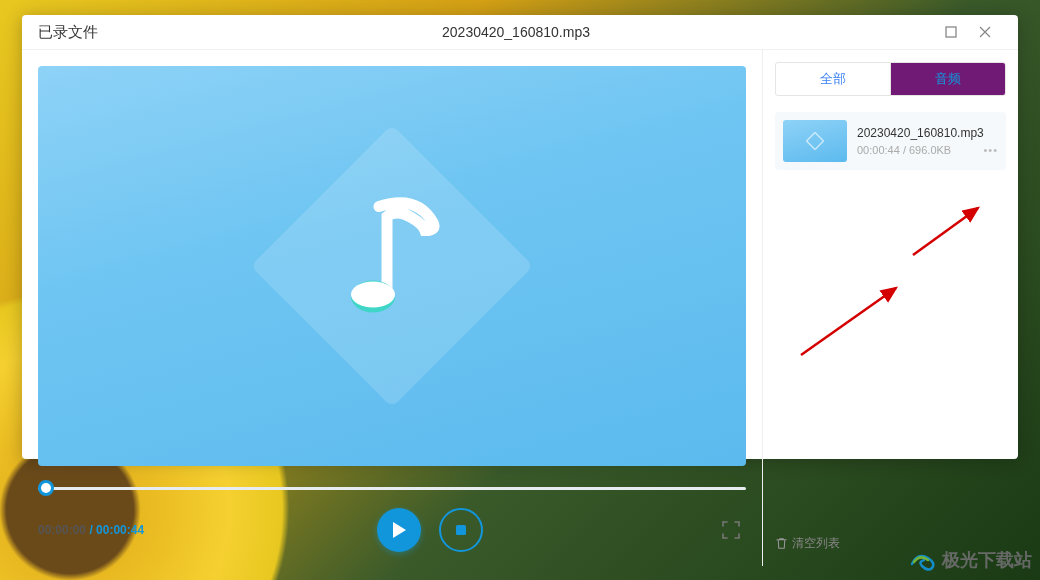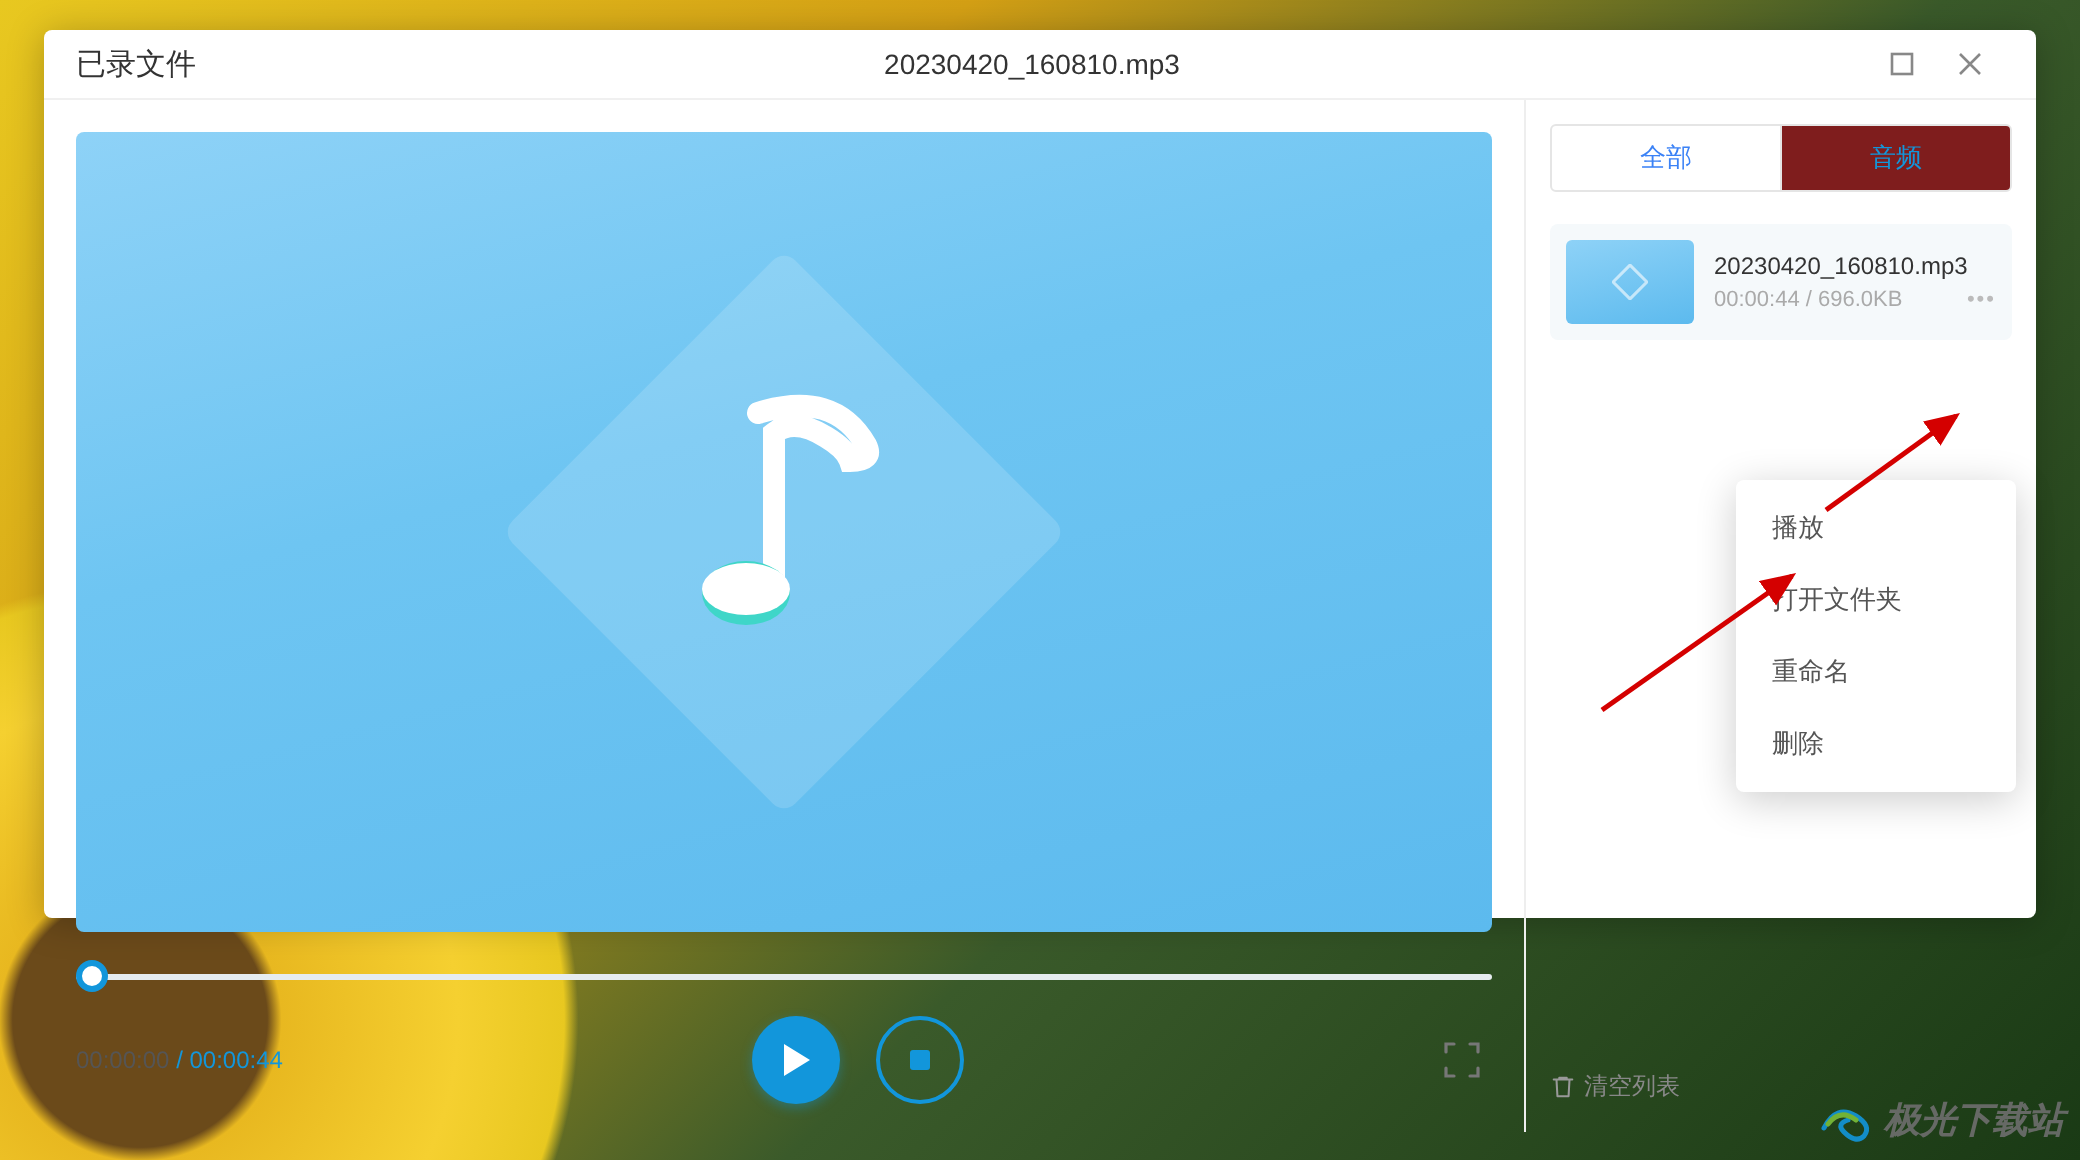--- a/index.html
+++ b/index.html
@@ -63,7 +63,7 @@
   .tabs { display:flex; border:1px solid #e5e5e5; border-radius:3px; overflow:hidden; }
   .tab { flex:1; text-align:center; font-size:13px; padding:7px 0; color:#3b82f6; cursor:pointer; border-right:1px solid #e5e5e5; }
   .tab:last-child { border-right:none; }
-  .tab.active { color:#1296db; background:#7f1d1d; font-weight:500; }
+  .tab.active { color:#1296db; background:#701a75; font-weight:500; }
 
   .file-item { margin-top:16px; display:flex; gap:10px; background:#f5f9fb; padding:8px 4px 8px 8px; border-radius:4px; }
   .thumb { width:64px; height:42px; border-radius:3px; background: linear-gradient(165deg,#8ed2f7,#5cbaee); display:flex; align-items:center; justify-content:center; }

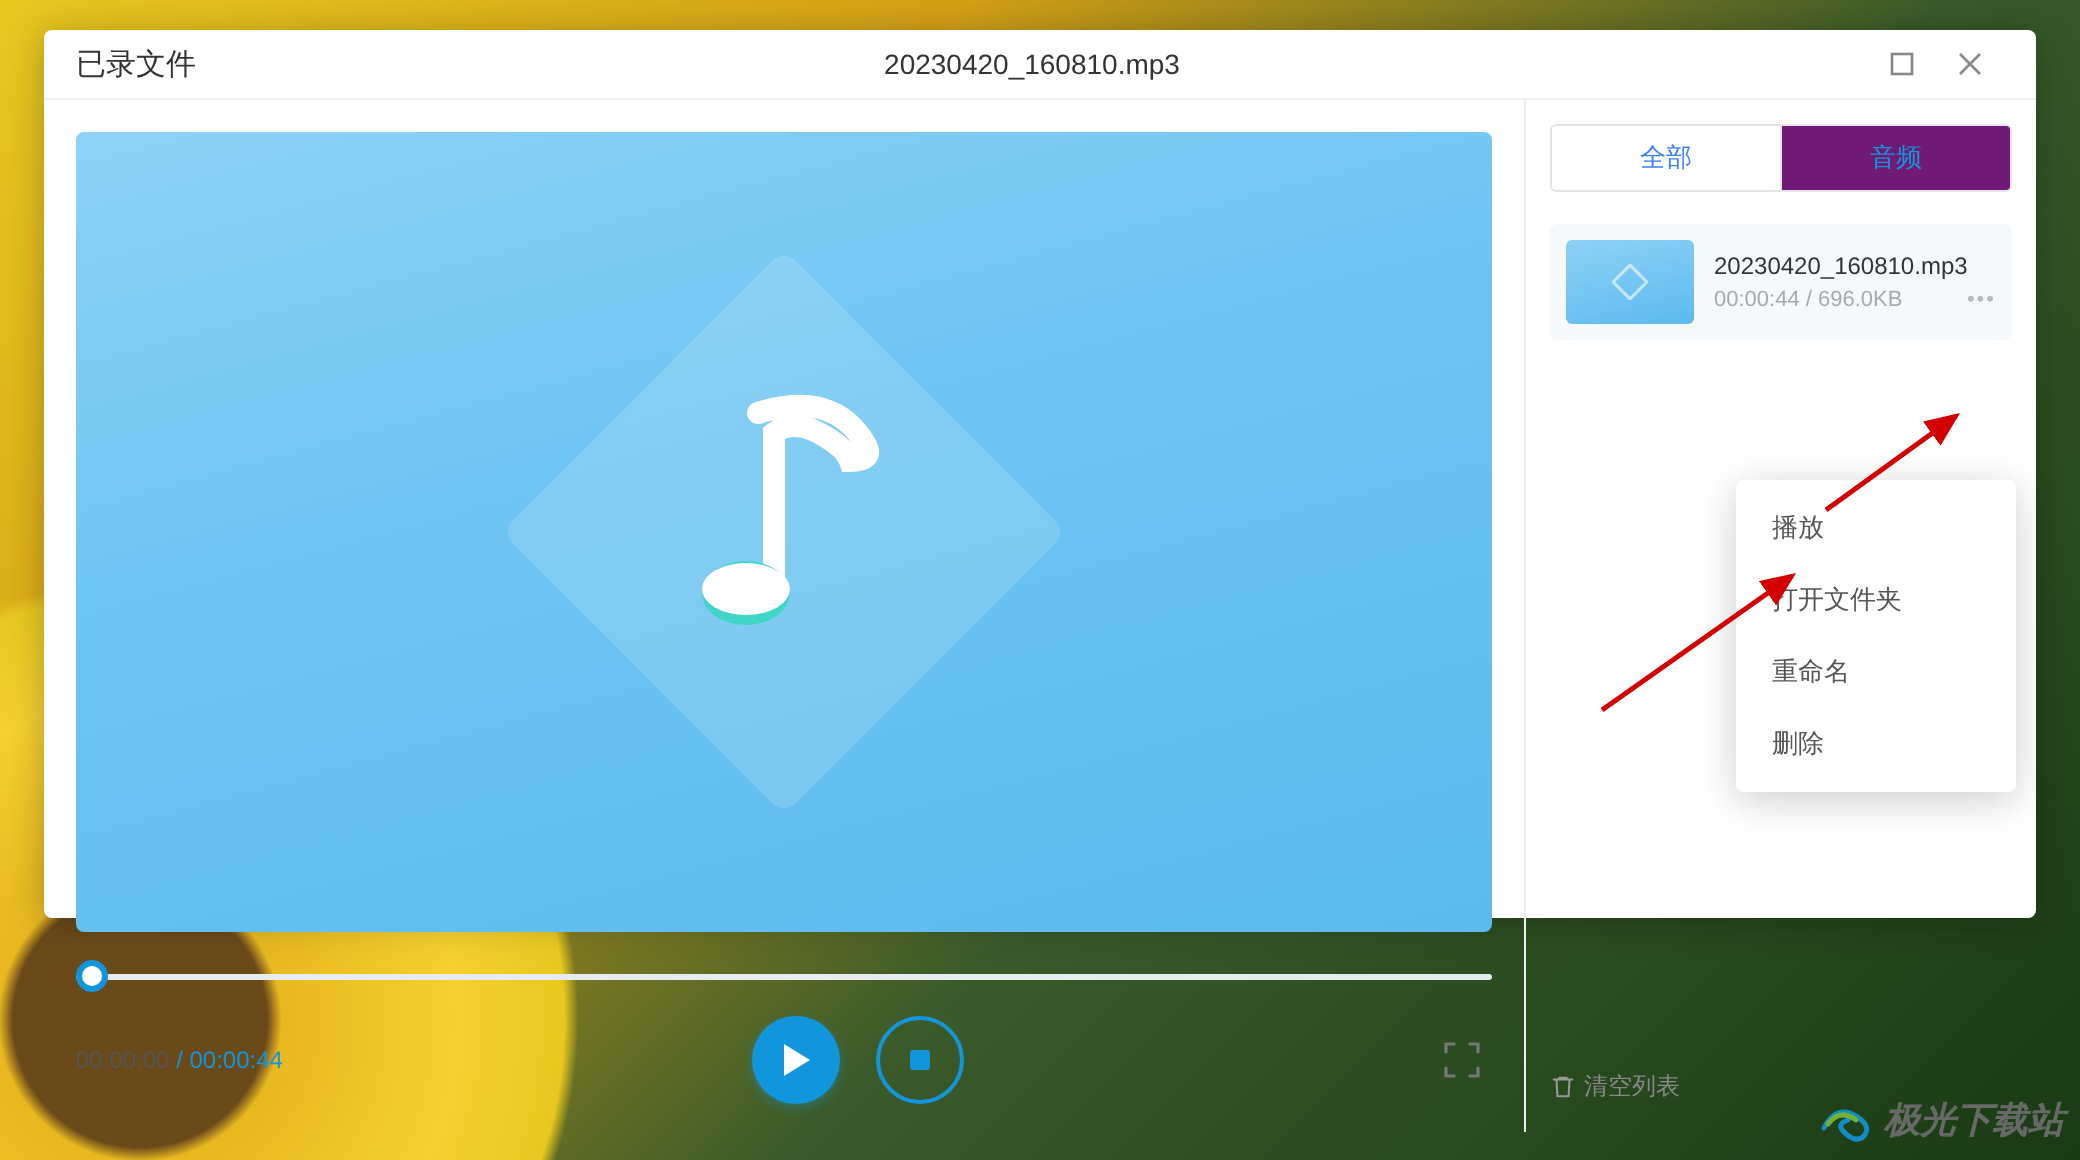--- a/index.html
+++ b/index.html
@@ -176,12 +176,6 @@
         </div>
       </div>
 
-      <div class="context-menu">
-        <div class="ctx-item">播放</div>
-        <div class="ctx-item">打开文件夹</div>
-        <div class="ctx-item">重命名</div>
-        <div class="ctx-item">删除</div>
-      </div>
 
       <div class="right-footer">
         <svg class="trash-icon" viewBox="0 0 14 14">

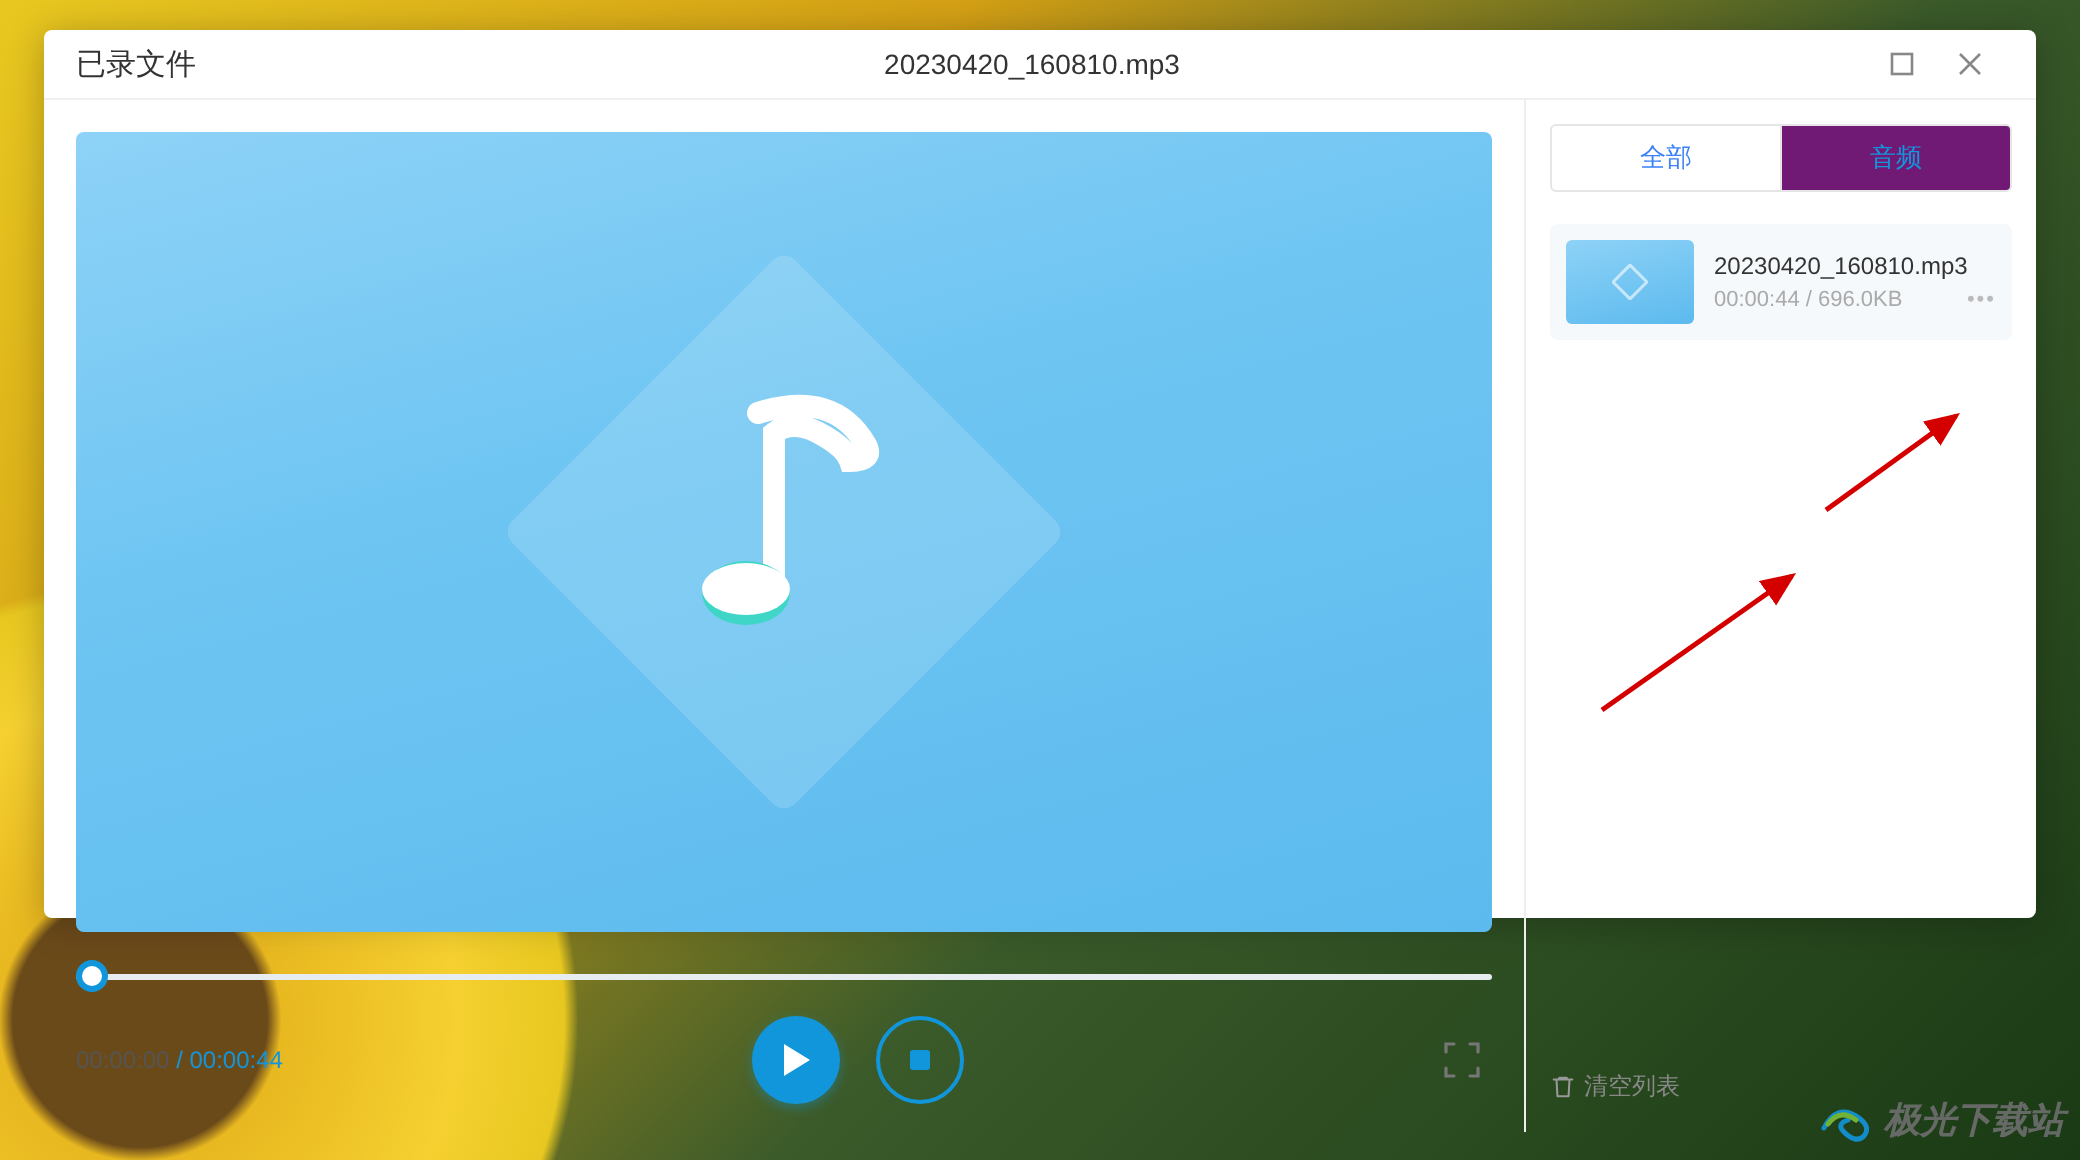--- a/index.html
+++ b/index.html
@@ -52,7 +52,7 @@
   .slider-thumb { position:absolute; top:0; left:0; width:16px; height:16px; border-radius:50%; background:#fff; border:3px solid #1296db; }
 
   .controls-row { display:flex; align-items:center; margin-top: 10px; height: 48px; }
-  .timecode { font-size: 12px; color: #1296db; }
+  .timecode { font-size: 12px; color: #1296db; font-weight: bold; }
   .timecode .cur { color:#555; }
   .center-controls { flex:1; display:flex; justify-content:center; gap:18px; }
   .play-btn { width:44px; height:44px; border-radius:50%; background:#1296db; display:flex; align-items:center; justify-content:center; cursor:pointer; box-shadow: 0 2px 6px rgba(18,150,219,.4);}

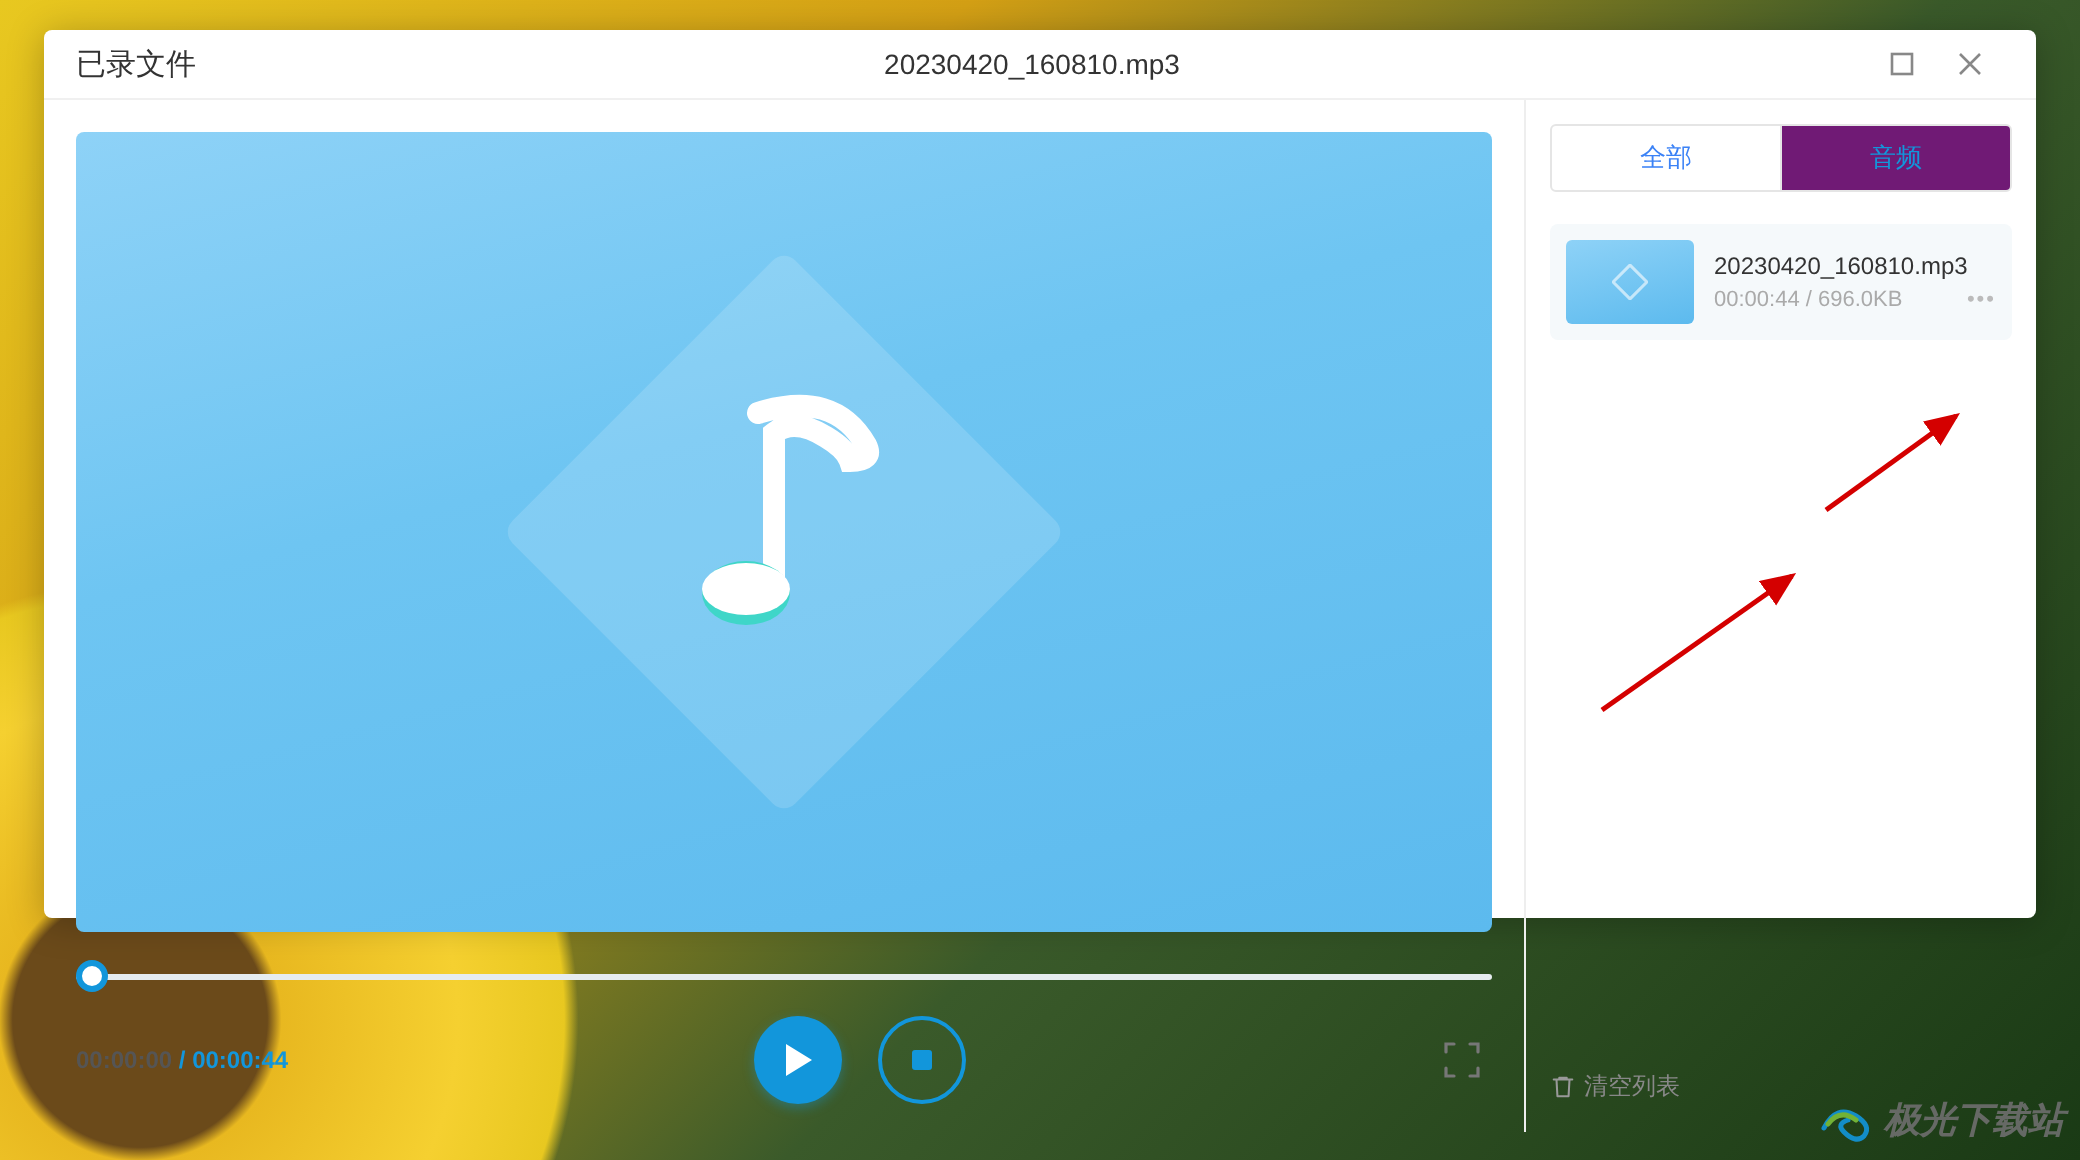--- a/index.html
+++ b/index.html
@@ -85,7 +85,7 @@
 
   .arrow { position:absolute; z-index:6; pointer-events:none; }
 
-  .watermark { position:absolute; right:8px; bottom:8px; z-index:20; display:flex; align-items:flex-end; gap:4px; font-size:18px; font-weight:600; color:#6e6e6e; font-style:italic; opacity:.9;}
+  .watermark { position:absolute; right:8px; bottom:8px; z-index:20; display:flex; align-items:flex-end; gap:4px; font-size:18px; font-weight:600; color:#6e6e6e; opacity:.9;}
   .watermark .swirl { width:30px; height:24px; }
 </style>
 </head>

